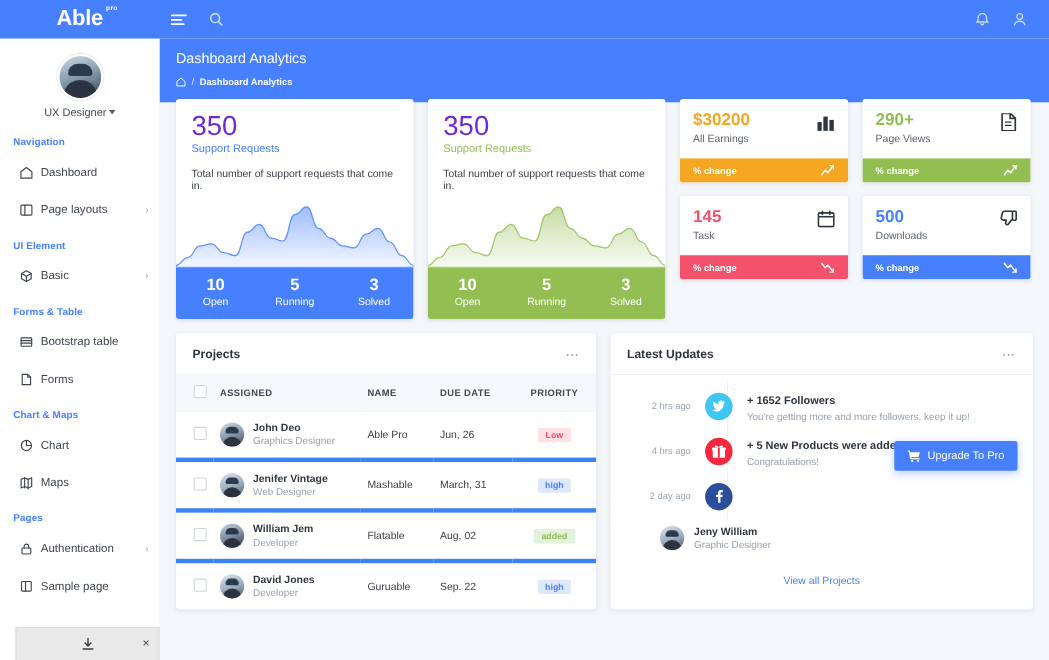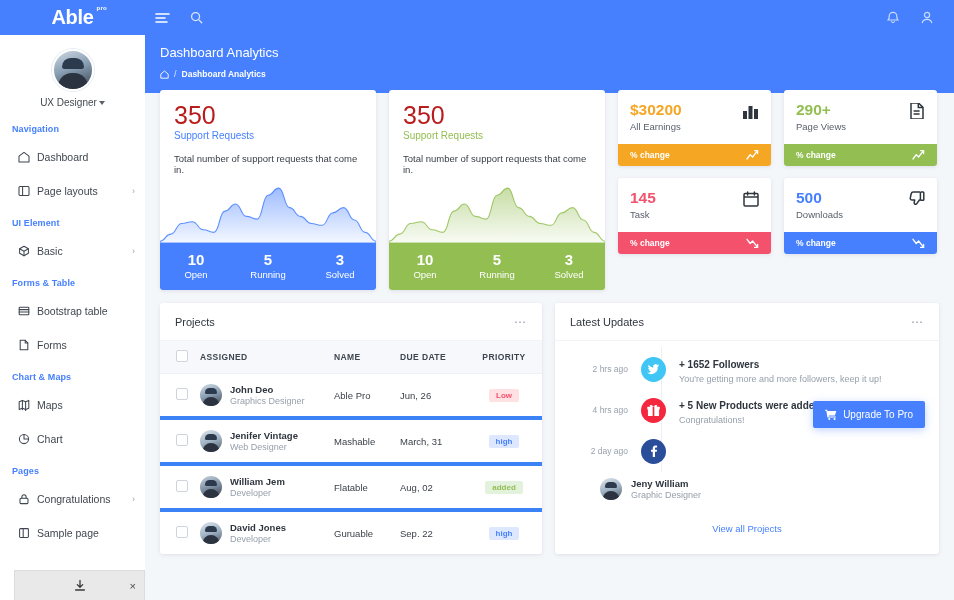--- a/index.html
+++ b/index.html
@@ -107,7 +107,7 @@
     display: flex; flex-direction: column;
   }
   .supp-top { padding: 12px 14px 0; }
-  .supp-num { font-size: 25px; color: #b91c1c; font-weight: 400; line-height: 1.05; }
+  .supp-num { font-size: 25px; color: #6d28d9; font-weight: 400; line-height: 1.05; }
   .supp-sub { font-size: 10px; margin-top: 2px; }
   .supp-desc { font-size: 9.5px; color: #3b4149; margin-top: 12px; }
   .supp-chart { height: 62px; margin-top: 6px; position: relative; }

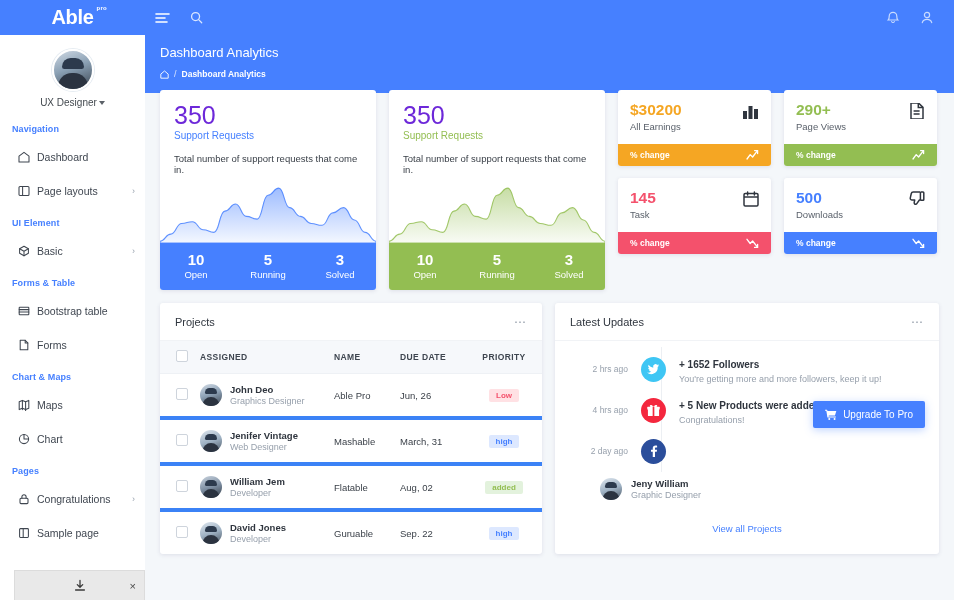--- a/index.html
+++ b/index.html
@@ -145,7 +145,7 @@
     display: flex; align-items: center; justify-content: space-between;
     padding: 13px 15px 12px; border-bottom: 1px solid #f1f3f6;
   }
-  .panel-title { font-size: 11px; font-weight: normal; color: #2f353e; }
+  .panel-title { font-size: 11px; font-weight: bold; color: #2f353e; }
   .dots { color: #8e98a5; font-size: 12px; letter-spacing: 1px; cursor: pointer; line-height: 1; }
 
   

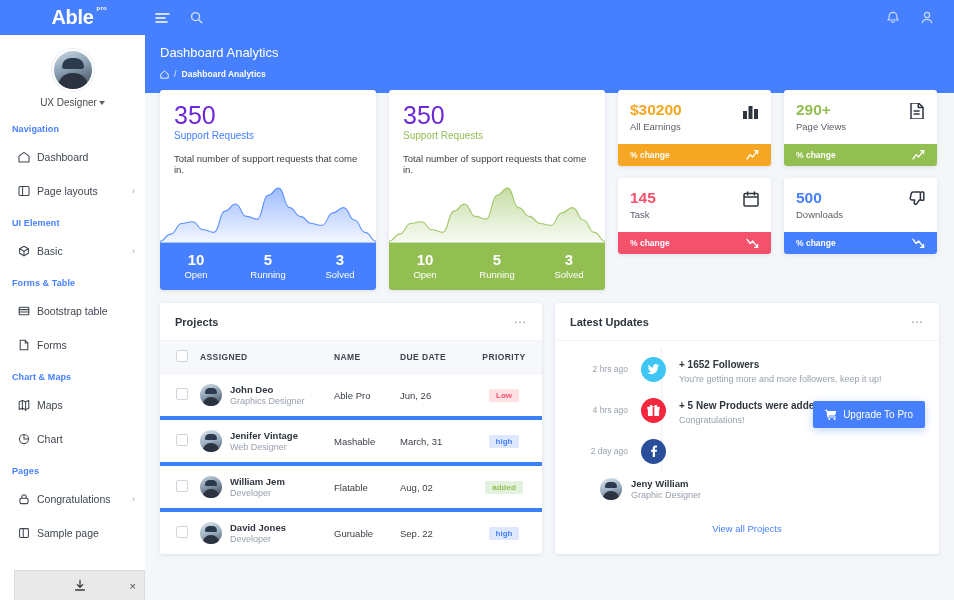--- a/index.html
+++ b/index.html
@@ -317,20 +317,20 @@
         <div class="nav-item">
           <span class="nav-ic">
             <svg class="ic" width="12" height="12" viewBox="0 0 12 12" fill="none" stroke="#3f4650" stroke-width="1.05" stroke-linejoin="round" stroke-linecap="round">
+              <circle cx="6" cy="6" r="4.6"></circle>
+              <path d="M6 1.4v4.6h4.6"></path>
+            </svg>
+          </span>
+          <span class="nav-lbl">Chart</span>
+        </div>
+        <div class="nav-item">
+          <span class="nav-ic">
+            <svg class="ic" width="12" height="12" viewBox="0 0 12 12" fill="none" stroke="#3f4650" stroke-width="1.05" stroke-linejoin="round" stroke-linecap="round">
               <path d="M1.2 2.8l3.2-1.4 3.2 1.4 3.2-1.4v7.8l-3.2 1.4-3.2-1.4-3.2 1.4z"></path>
               <path d="M4.4 1.4v9.2M7.6 2.8V12"></path>
             </svg>
           </span>
           <span class="nav-lbl">Maps</span>
-        </div>
-        <div class="nav-item">
-          <span class="nav-ic">
-            <svg class="ic" width="12" height="12" viewBox="0 0 12 12" fill="none" stroke="#3f4650" stroke-width="1.05" stroke-linejoin="round" stroke-linecap="round">
-              <circle cx="6" cy="6" r="4.6"></circle>
-              <path d="M6 1.4v4.6h4.6"></path>
-            </svg>
-          </span>
-          <span class="nav-lbl">Chart</span>
         </div>
         <div class="nav-cap">Pages</div>
         <div class="nav-item">

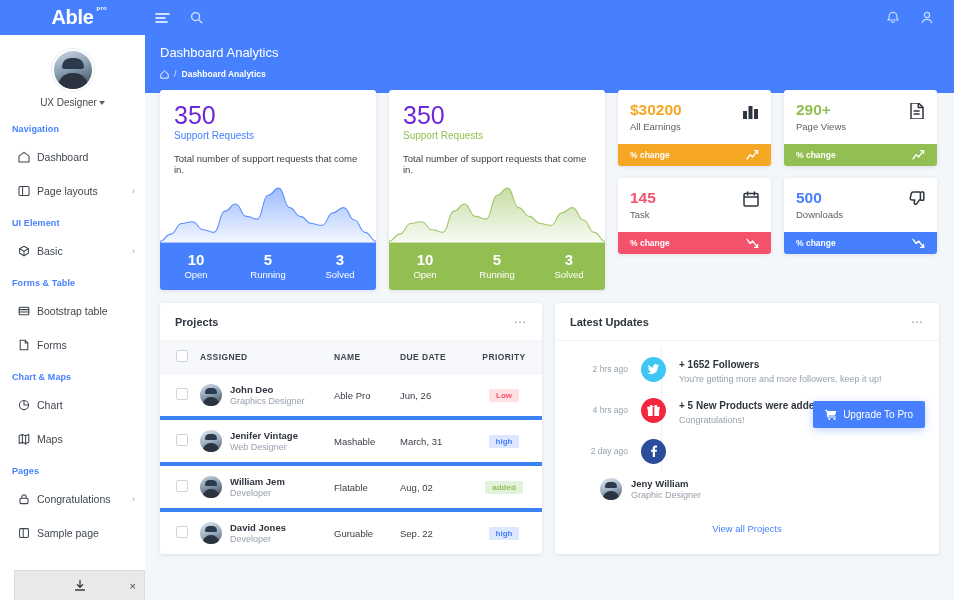--- a/index.html
+++ b/index.html
@@ -340,7 +340,7 @@
               <path d="M3.9 5.2V3.8a2.1 2.1 0 014.2 0v1.4"></path>
             </svg>
           </span>
-          <span class="nav-lbl">Congratulations</span>
+          <span class="nav-lbl">Authentication</span>
           <span class="nav-arrow">›</span>
         </div>
         <div class="nav-item">

